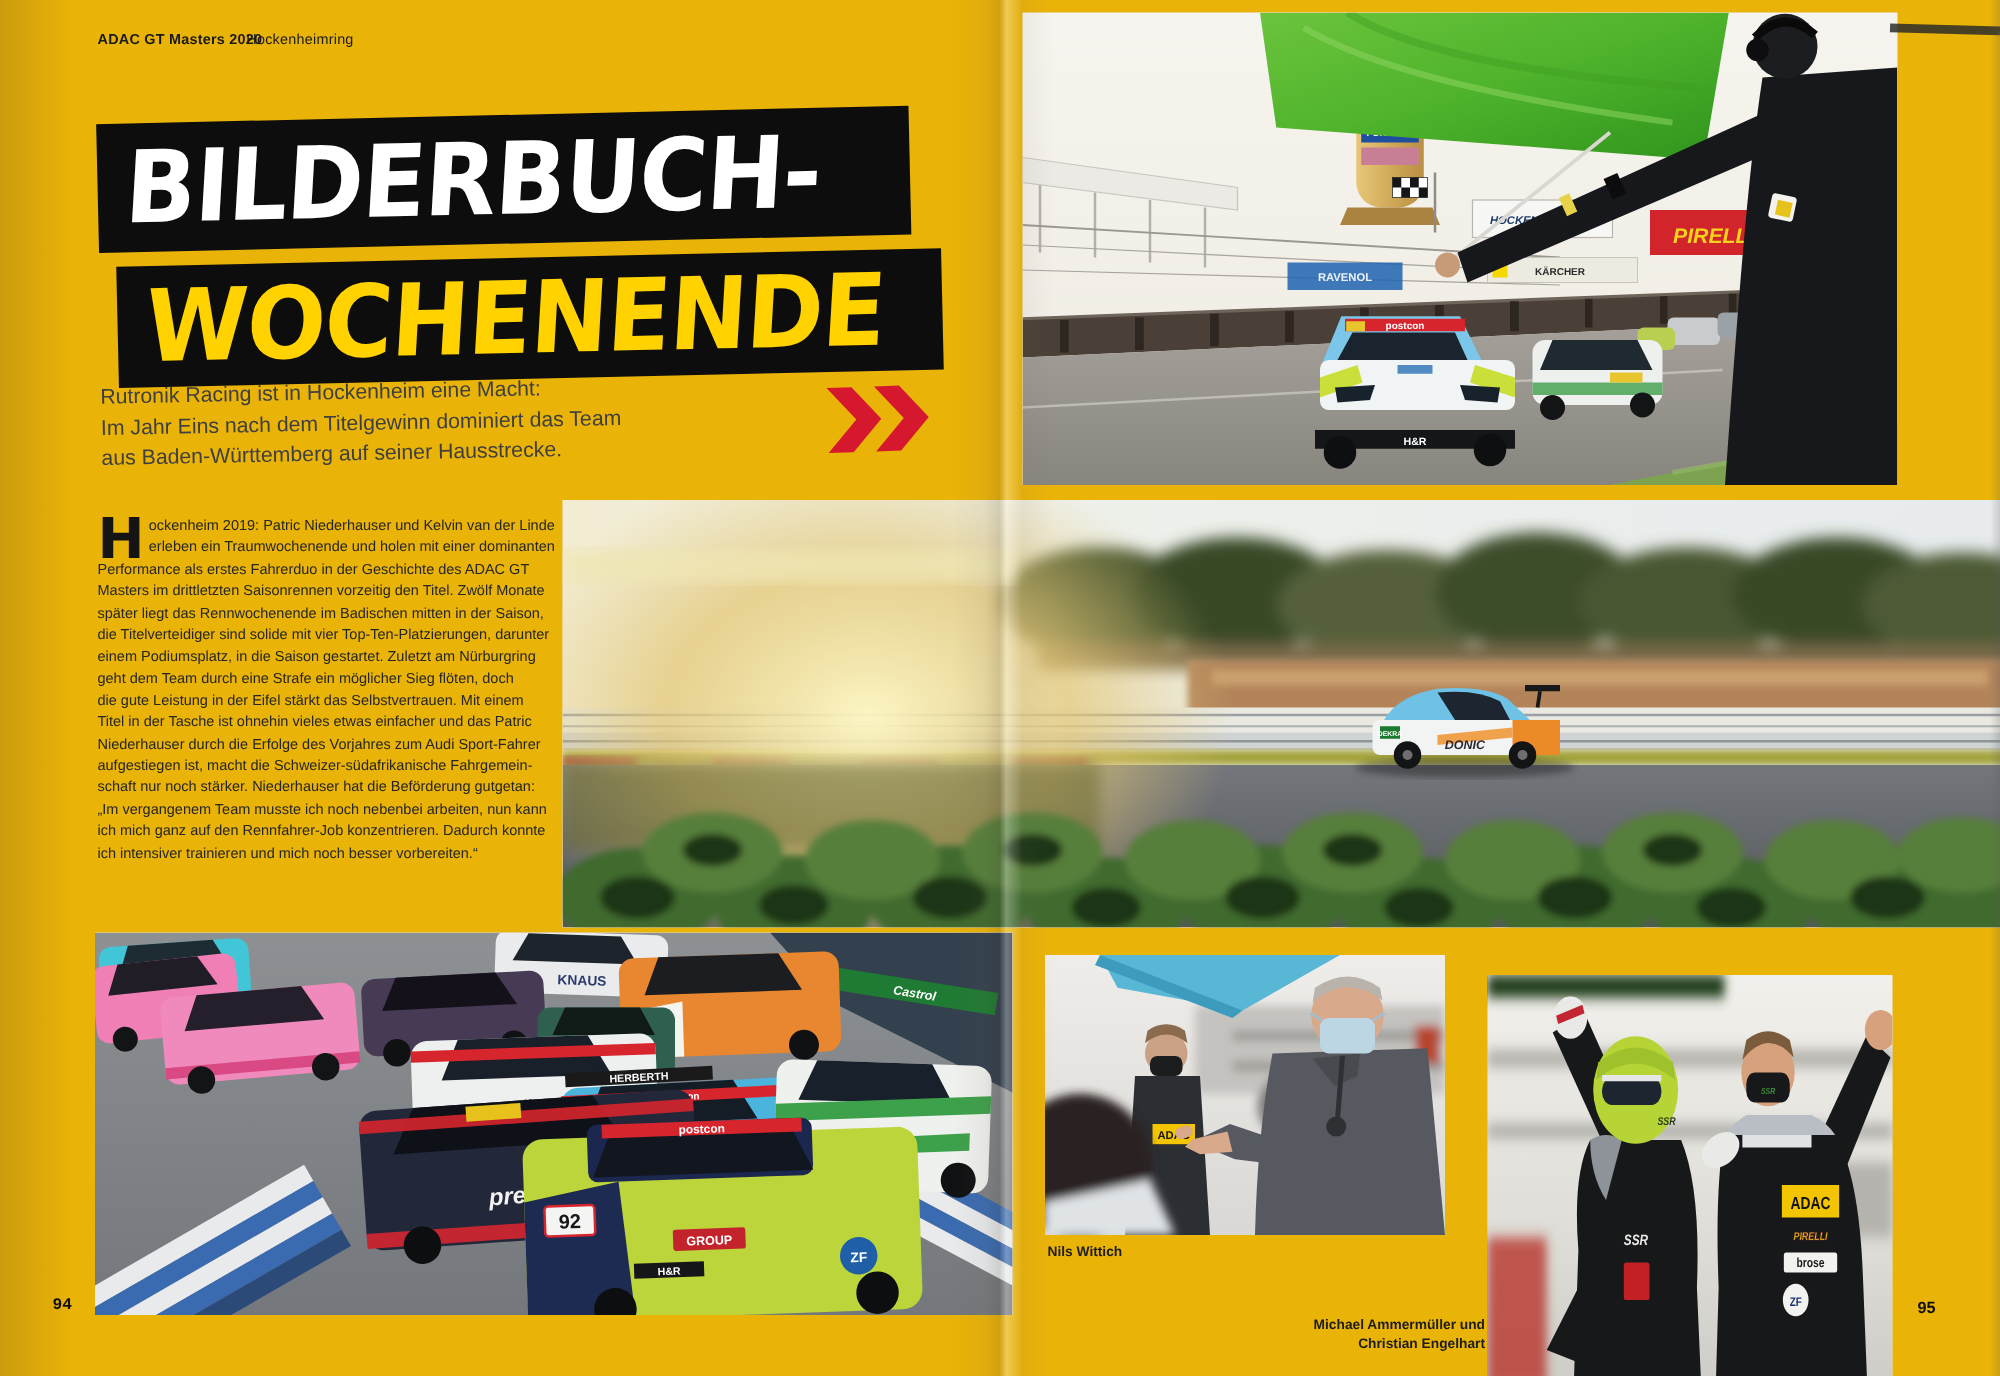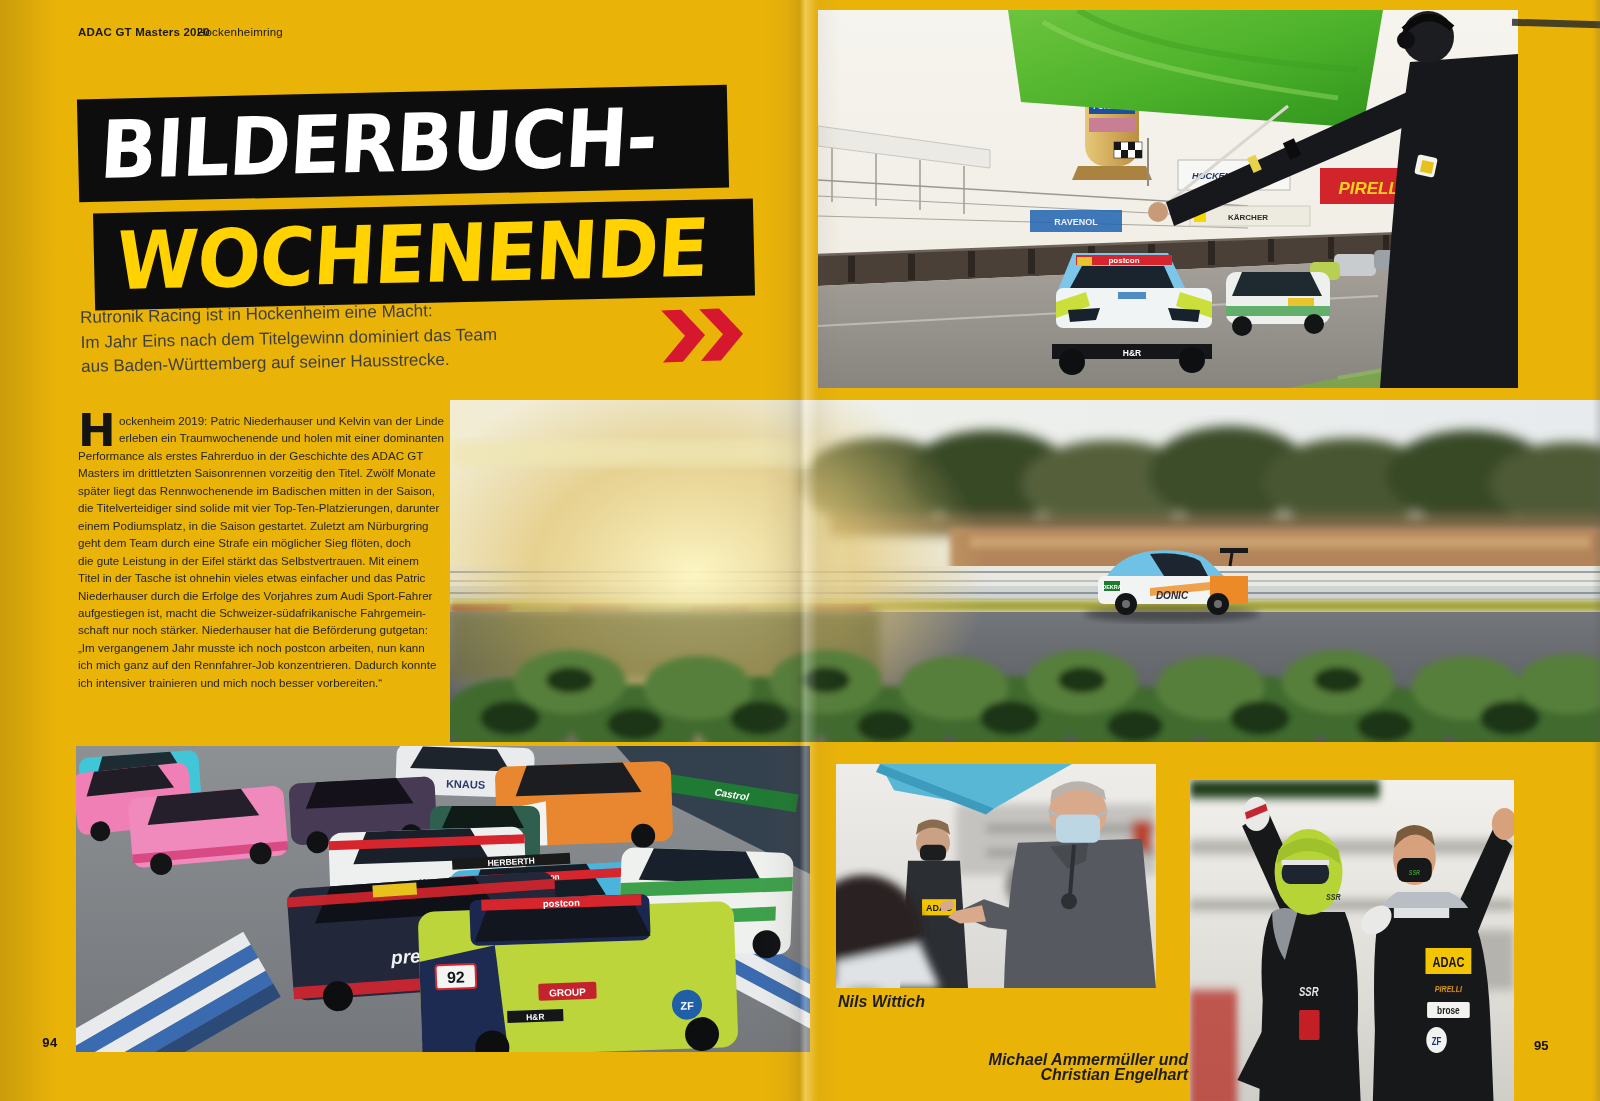--- a/index.html
+++ b/index.html
@@ -117,7 +117,7 @@
       <div class="line">Niederhauser durch die Erfolge des Vorjahres zum Audi Sport-Fahrer</div>
       <div class="line">aufgestiegen ist, macht die Schweizer-südafrikanische Fahrgemein-</div>
       <div class="line">schaft nur noch stärker. Niederhauser hat die Beförderung gutgetan:</div>
-      <div class="line">„Im vergangenem Jahr musste ich noch postcon arbeiten, nun kann</div>
+      <div class="line">„Im vergangenem Team musste ich noch nebenbei arbeiten, nun kann</div>
       <div class="line">ich mich ganz auf den Rennfahrer-Job konzentrieren. Dadurch konnte</div>
       <div class="line">ich intensiver trainieren und mich noch besser vorbereiten.“</div>
     </div>

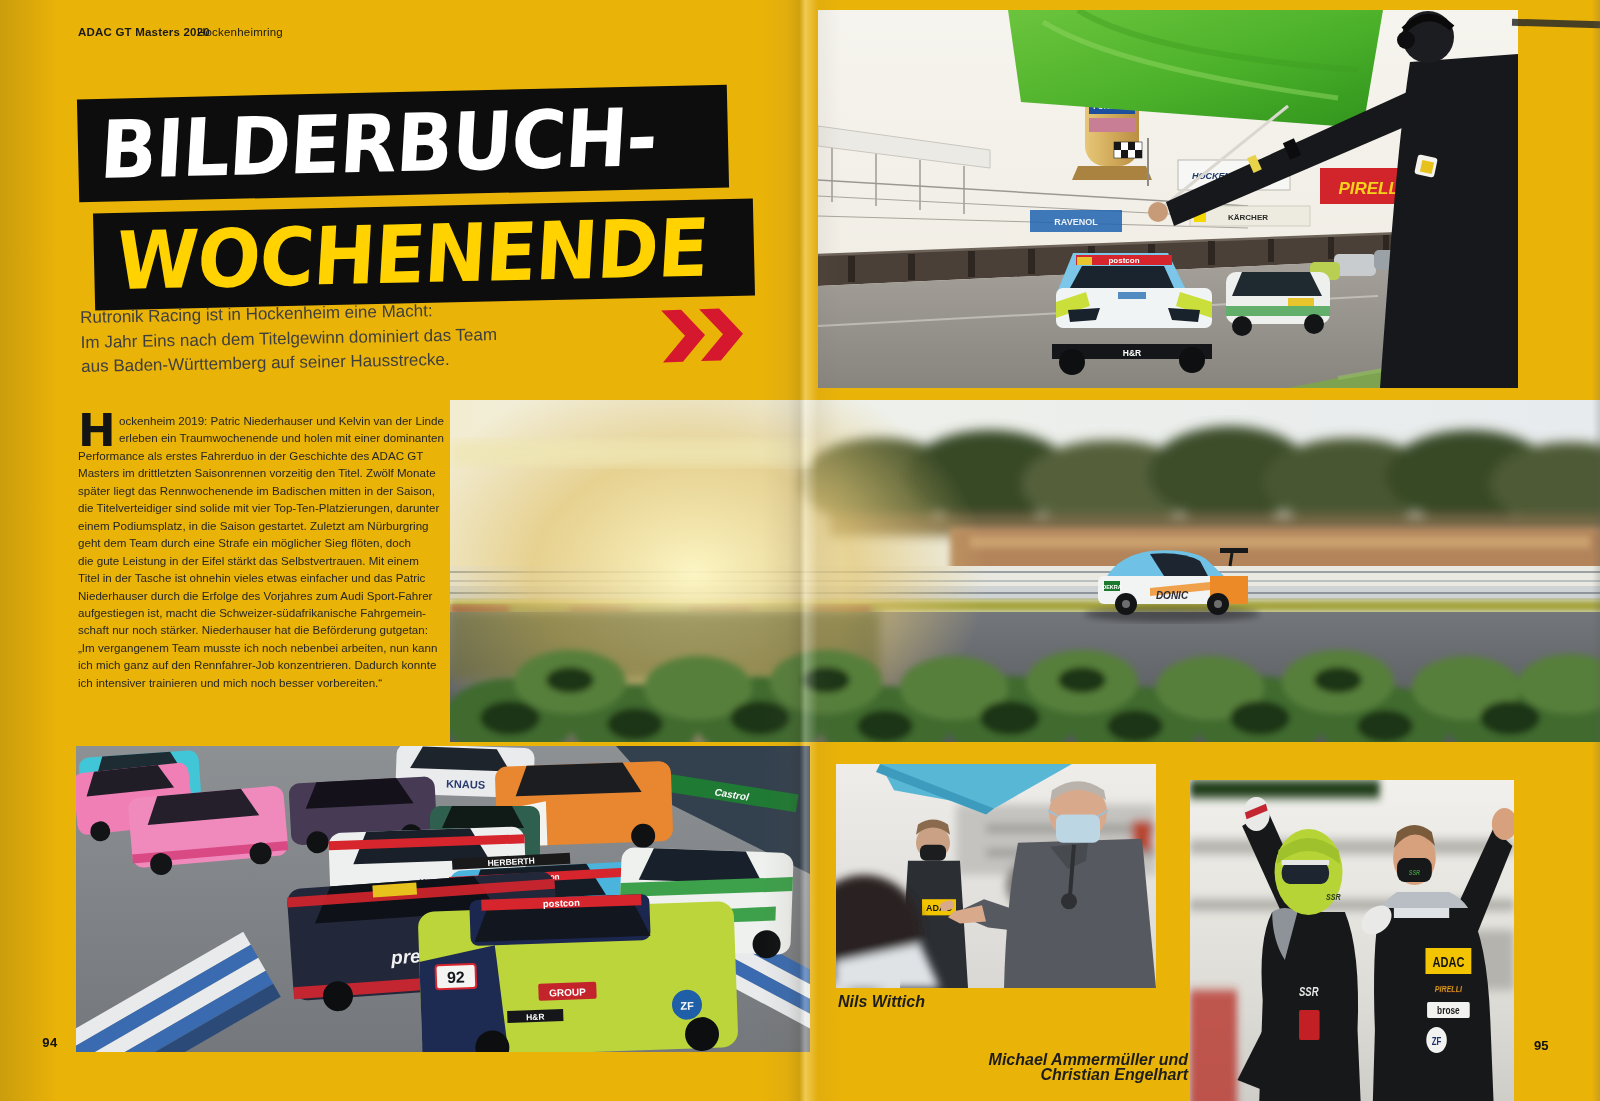--- a/index.html
+++ b/index.html
@@ -48,7 +48,7 @@
   .pagenum-left { left:42px; top:1036px;font-family:Liberation Mono, monospace; }
   .pagenum-right { left:1534px; top:1038px; }
 
-  .caption { font-size:16px; font-weight:bold; color:#1d1d1d; line-height:14.5px; z-index:6;font-style:italic; }
+  .caption { font-size:11px; font-weight:bold; color:#1d1d1d; line-height:14.5px; z-index:6; }
   .caption-nils { left:838px; top:995px; }
   .caption-winners { left:958px; top:1053px; width:230px; text-align:right; }
 

